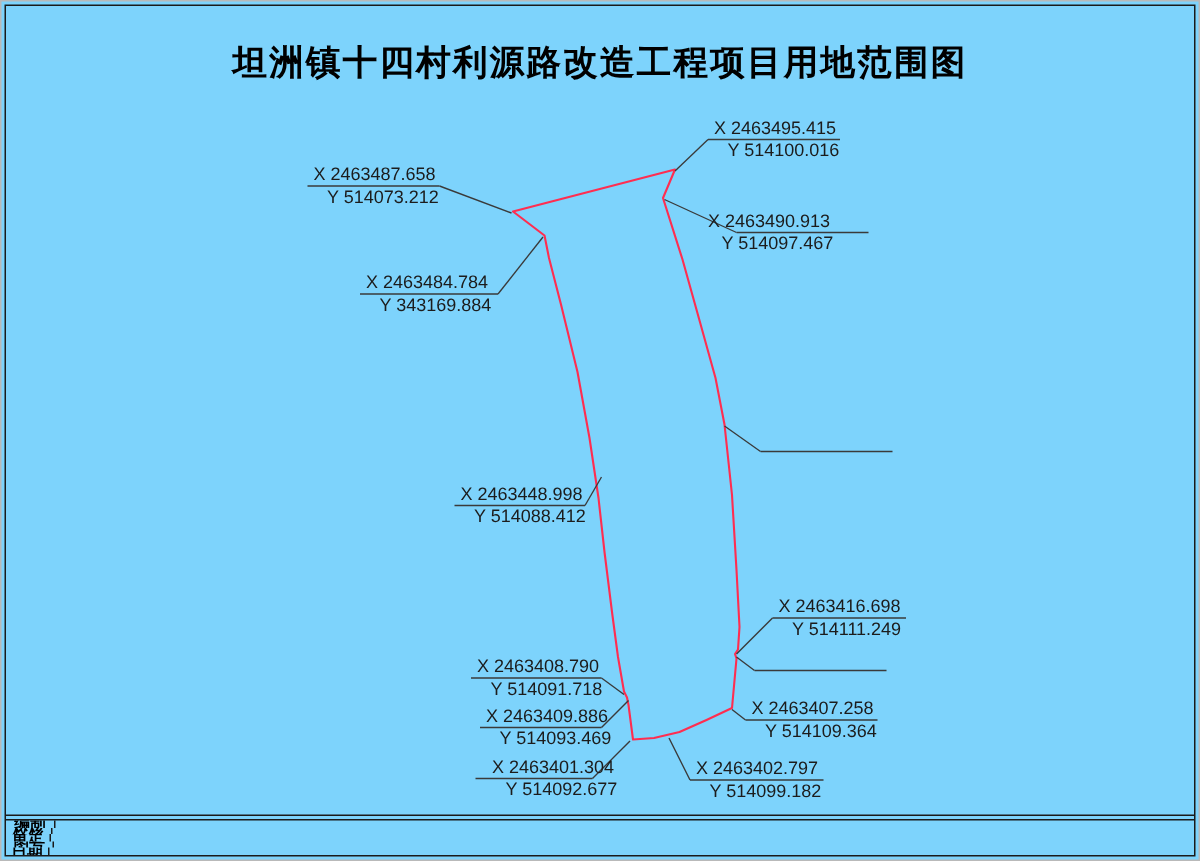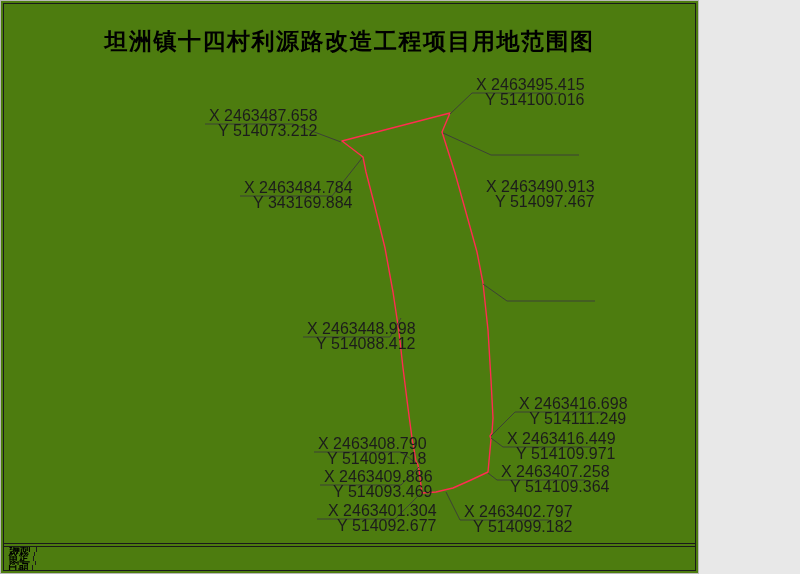--- a/index.html
+++ b/index.html
@@ -5,8 +5,8 @@
   html,body{margin:0;padding:0;background:#e8e8e8;}
   #sheet{
     position:relative;
-    width:699px;height:574px;
-    background:#4d7c0f;
+    width:800px;height:574px;
+    background:#7dd3fc;
     font-family:"Liberation Sans", sans-serif;
     overflow:hidden;
     box-shadow:inset 0 0 0 1px #b9b9b9;

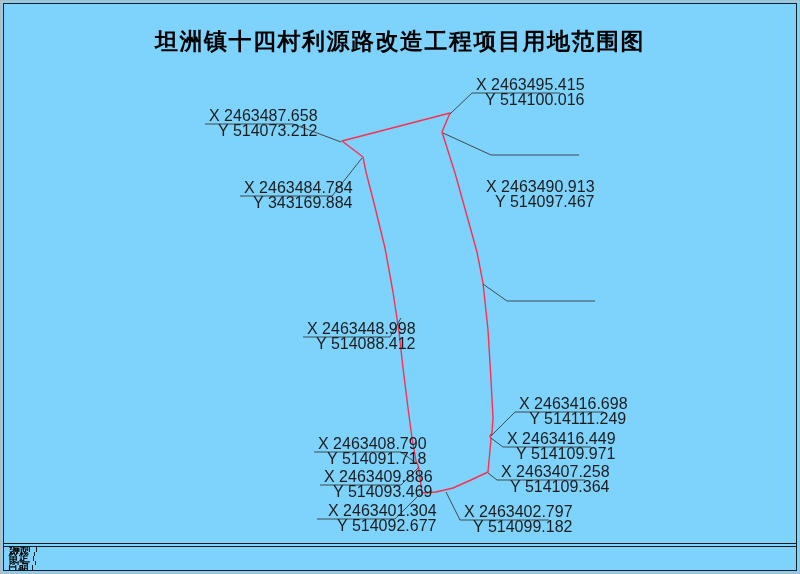--- a/index.html
+++ b/index.html
@@ -25,8 +25,8 @@
   #plot-svg{position:absolute;left:0;top:0;}
   .coord-label{
     position:absolute;
-    font-size:16px;color:#1c1c1c;
-    line-height:14px;white-space:nowrap;text-align:center;
+    font-size:12px;color:#1c1c1c;
+    line-height:14px;white-space:nowrap;
   }
   .coord-label .xval{display:block;padding-left:4px;}
   .coord-label .yval{display:block;padding-left:13px;padding-top:1px;}

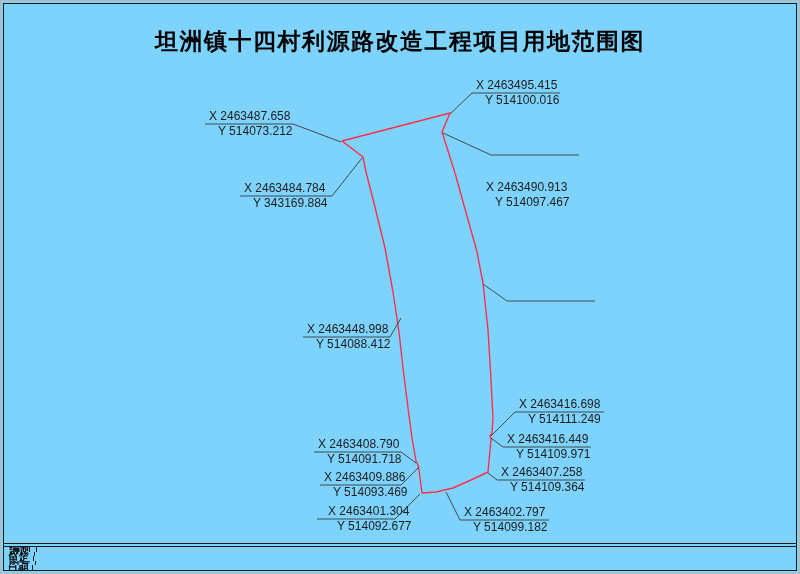--- a/index.html
+++ b/index.html
@@ -111,7 +111,7 @@
     <span class="xval">X 2463487.658</span>
     <span class="yval">Y 514073.212</span>
   </div>
-  <div class="coord-label" style="left:482px;top:140px;margin-top:40px;">
+  <div class="coord-label" style="left:468px;top:140px;">
     <span class="xval">X 2463490.913</span>
     <span class="yval">Y 514097.467</span>
   </div>

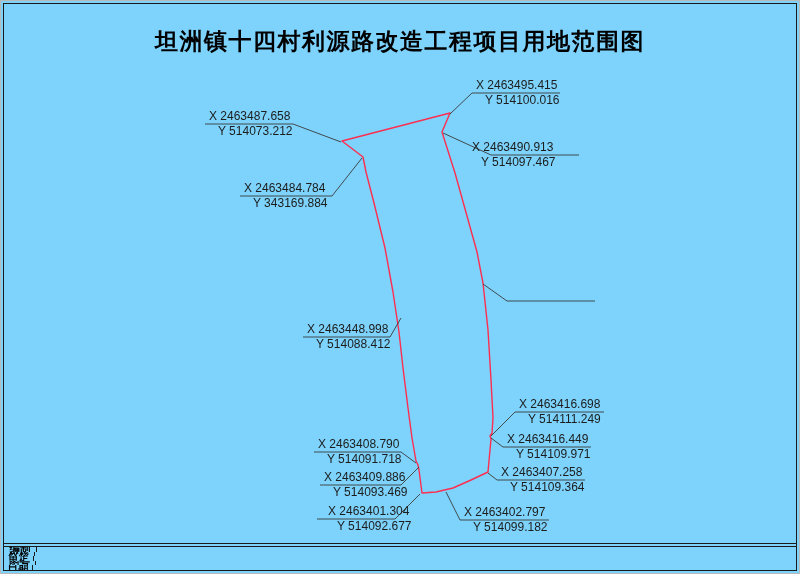--- a/index.html
+++ b/index.html
@@ -127,10 +127,6 @@
     <span class="xval">X 2463416.698</span>
     <span class="yval">Y 514111.249</span>
   </div>
-  <div class="coord-label" style="left:503px;top:432px;">
-    <span class="xval">X 2463416.449</span>
-    <span class="yval">Y 514109.971</span>
-  </div>
   <div class="coord-label" style="left:314px;top:437px;">
     <span class="xval">X 2463408.790</span>
     <span class="yval">Y 514091.718</span>

